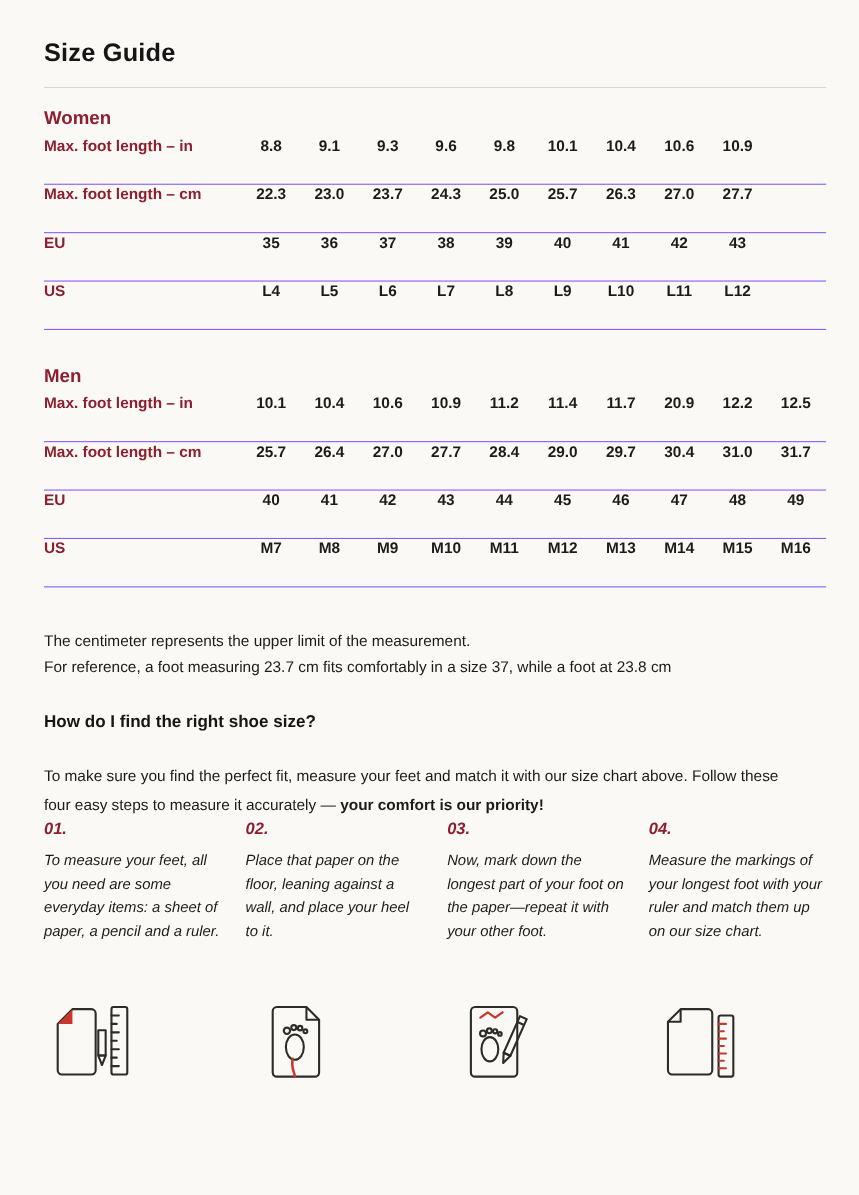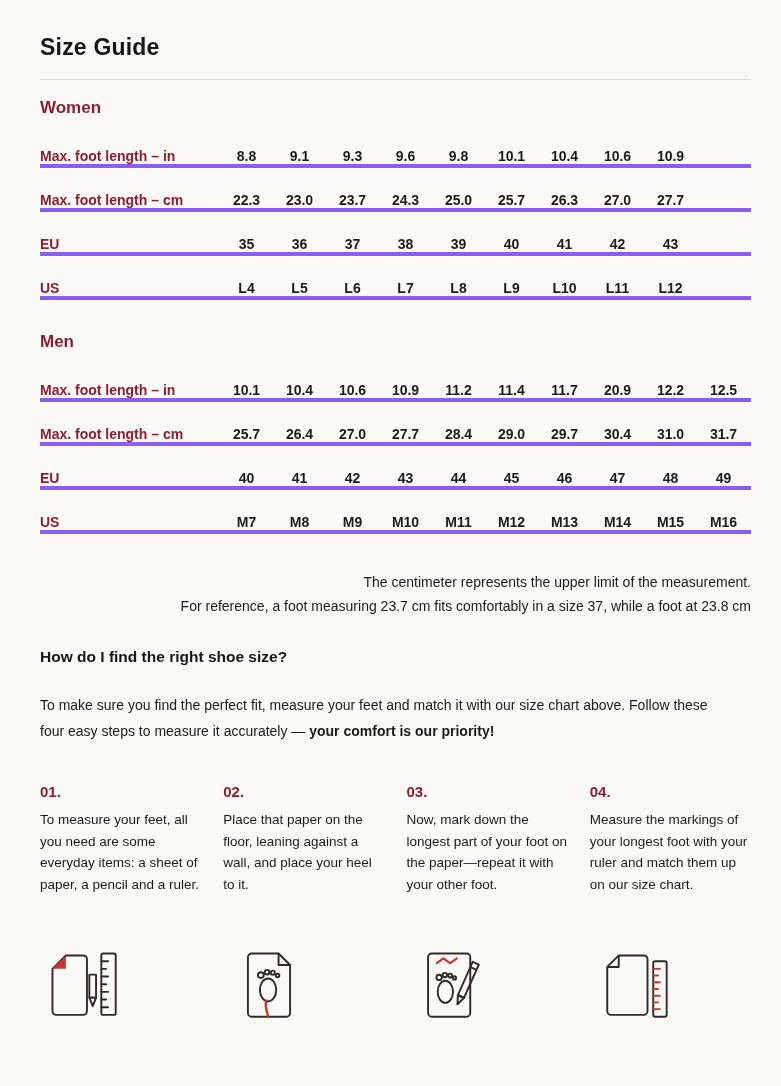--- a/index.html
+++ b/index.html
@@ -25,7 +25,7 @@
   
   .size-table h2 { color: #8c1f2f; font-size: 17px; font-weight: 700; margin: 18px 0 6px 0; }
   .size-table + .size-table { margin-top: 32px; }
-  .trow { display: flex; align-items: flex-end; height: 44px; border-bottom: 4px solid #8b5cf6; }
+  .trow { display: flex; align-items: flex-start; height: 44px; border-bottom: 1px solid #8b5cf6; }
   .tlabel { width: 180px; flex: 0 0 180px; color: #8c1f2f; font-weight: 700; font-size: 14px; }
   .tcell { width: 53px; flex: 0 0 53px; text-align: center; font-size: 14px; font-weight: 600; color: #1d1b19; }
 

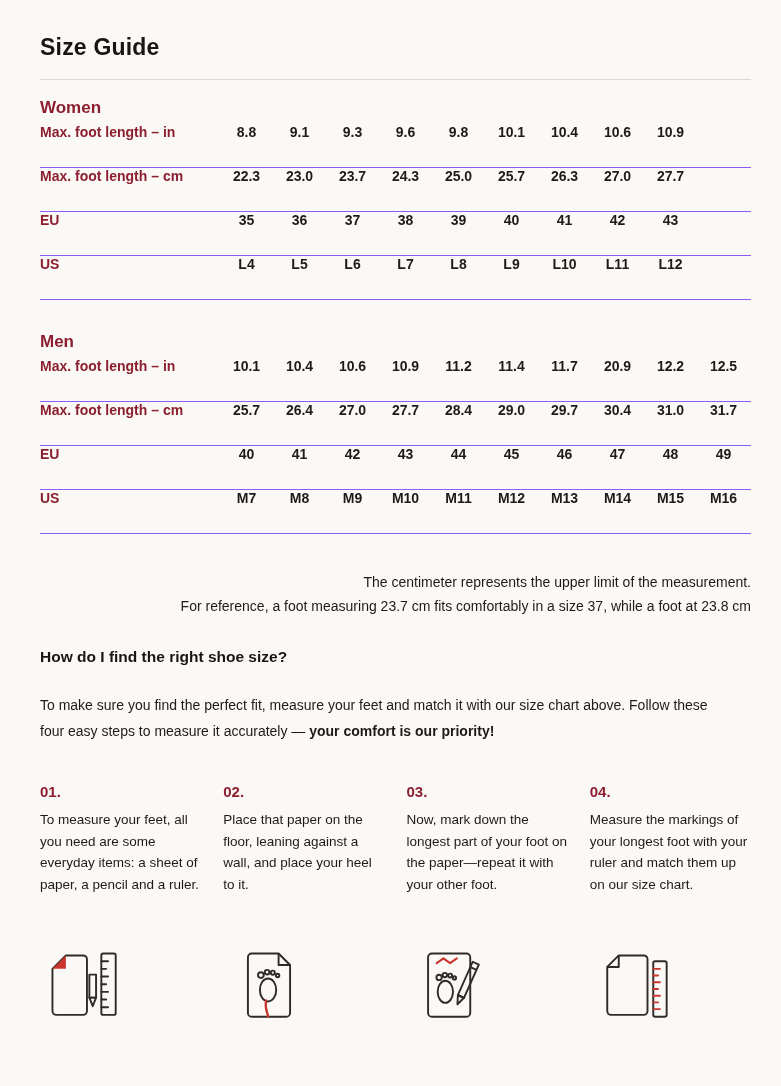--- a/index.html
+++ b/index.html
@@ -31,7 +31,7 @@
 
   
   .note { margin-top: 36px; font-size: 14px; line-height: 1.72; color: #1d1b19; }
-  .note span { display: block; text-align: right; }
+  .note span { display: block; }
 
   .howto-heading { margin-top: 30px; font-size: 15.5px; font-weight: 700; color: #181614; }
   .howto-intro { margin-top: 27px; font-size: 14px; line-height: 1.85; max-width: 672px; color: #1d1b19; }

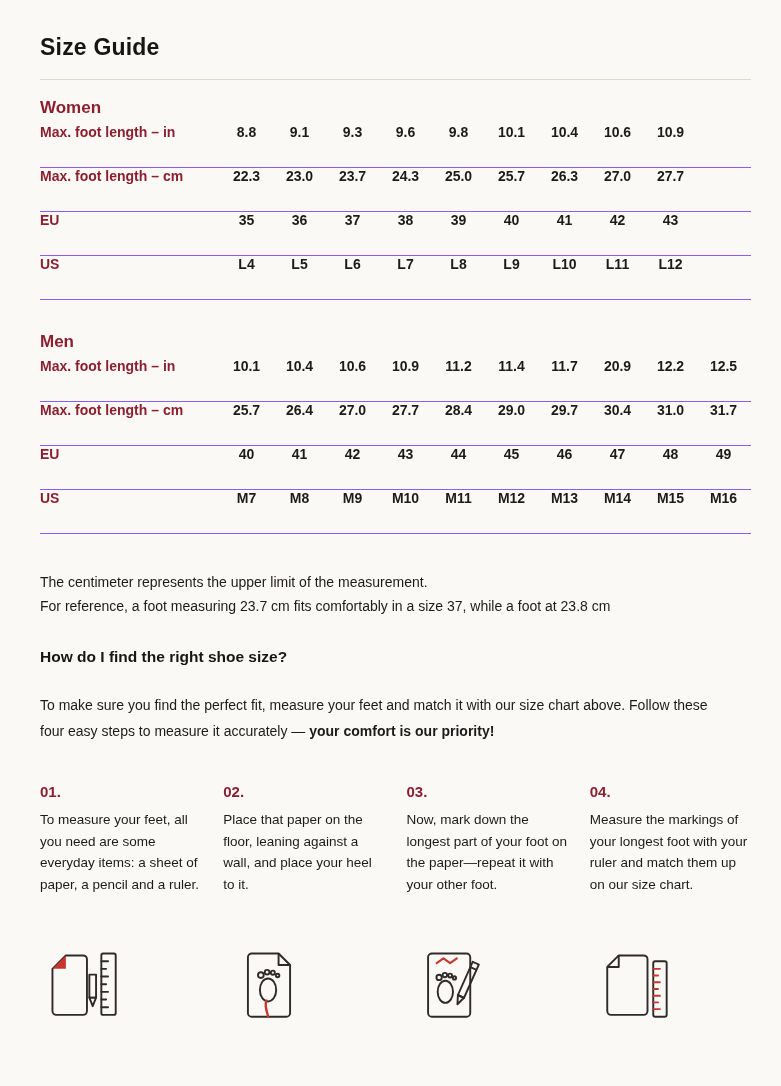--- a/index.html
+++ b/index.html
@@ -38,7 +38,7 @@
   .howto-intro b { font-weight: 700; }
 
   
-  .steps { margin-top: 38px; display: grid; grid-template-columns: repeat(4, 1fr); column-gap: 22px; }
+  .steps { display: grid; grid-template-columns: repeat(4, 1fr); column-gap: 22px; font-style: italic; }
   .step { display: flex; flex-direction: column; height: 252px; }
   .step-num { color: #8c1f2f; font-size: 15px; font-weight: 700; margin-bottom: 9px; }
   .step-text { font-size: 13.5px; line-height: 1.6; color: #1d1b19; }

